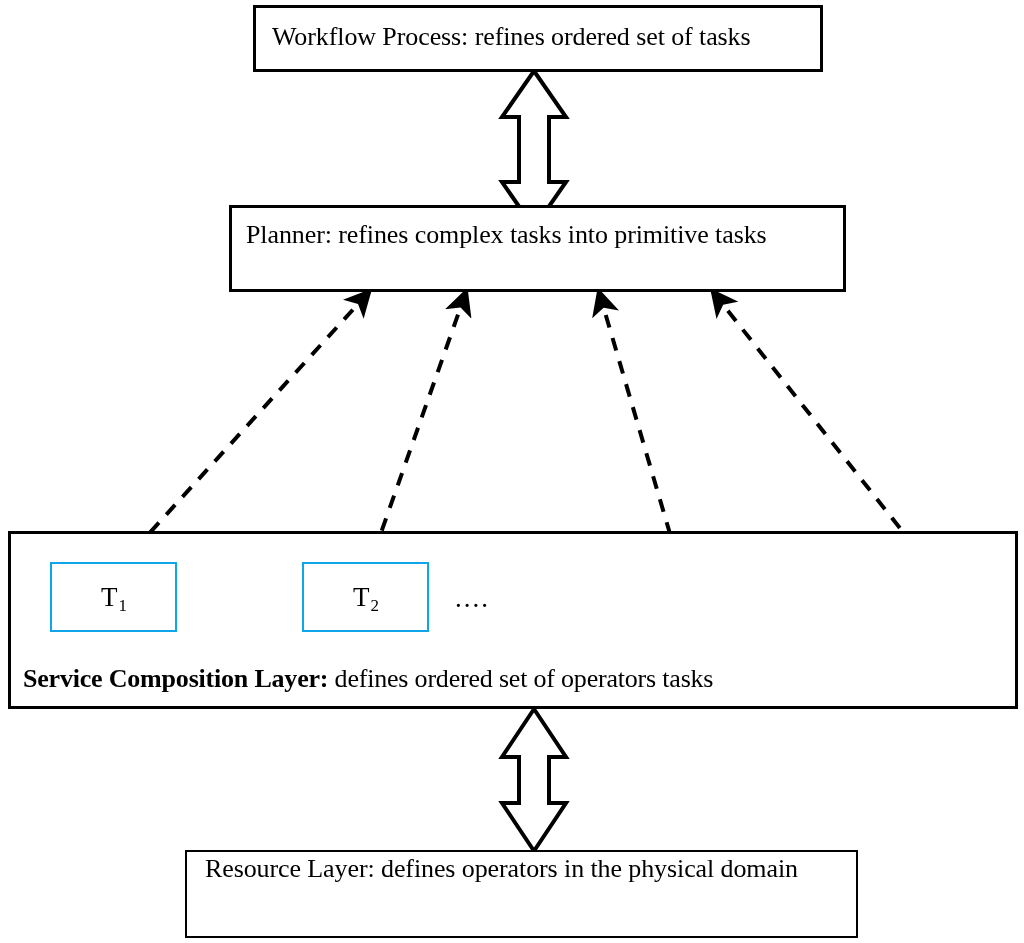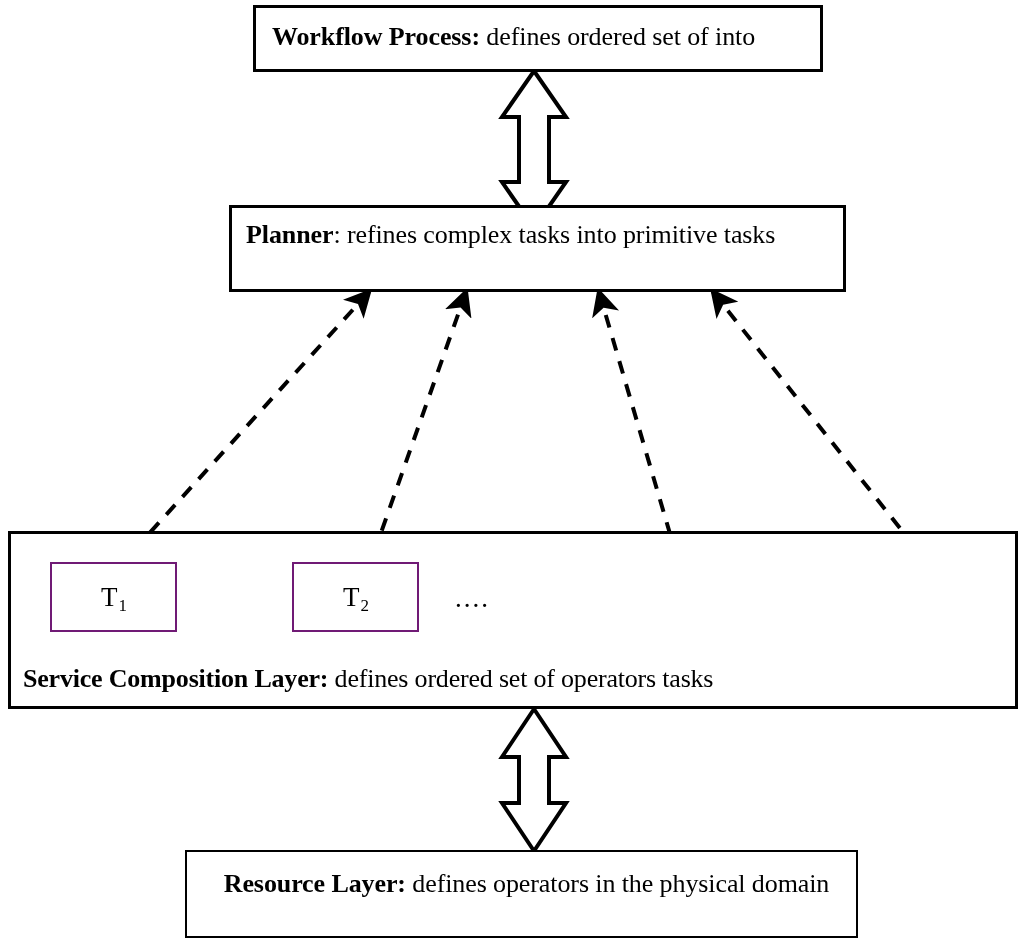--- a/index.html
+++ b/index.html
@@ -42,7 +42,7 @@
     letter-spacing: -0.1px;
   }
   .node-label .lead {
-    font-weight: bold;
+    font-weight: normal;
   }
   #box-workflow {
     left: 253px;

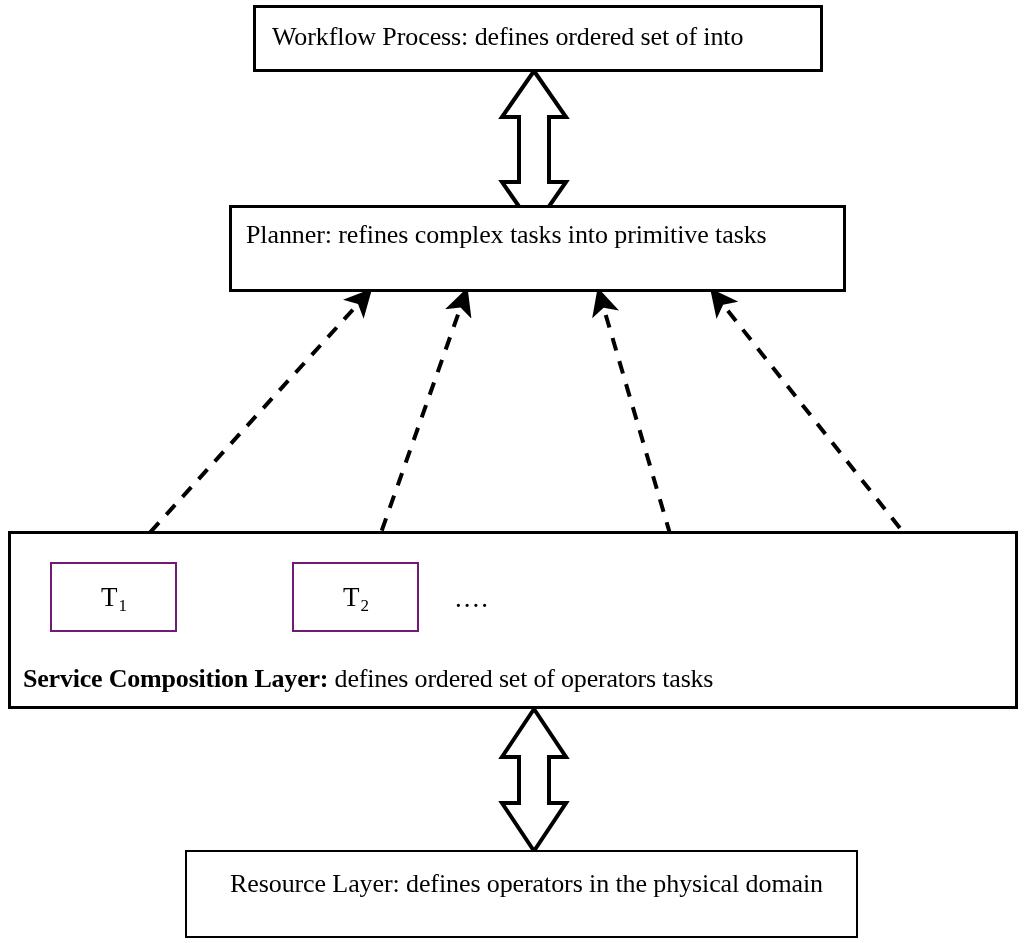--- a/index.html
+++ b/index.html
@@ -170,7 +170,7 @@
   </svg>
 
   <div class="node-box" id="box-workflow">
-    <div class="node-label"><span class="lead">Workflow Process:</span><span> defines ordered set of into</span></div>
+    <div class="node-label"><span class="lead">Workflow Process:</span><span> refines ordered set of tasks</span></div>
   </div>
 
   <div class="node-box" id="box-planner">

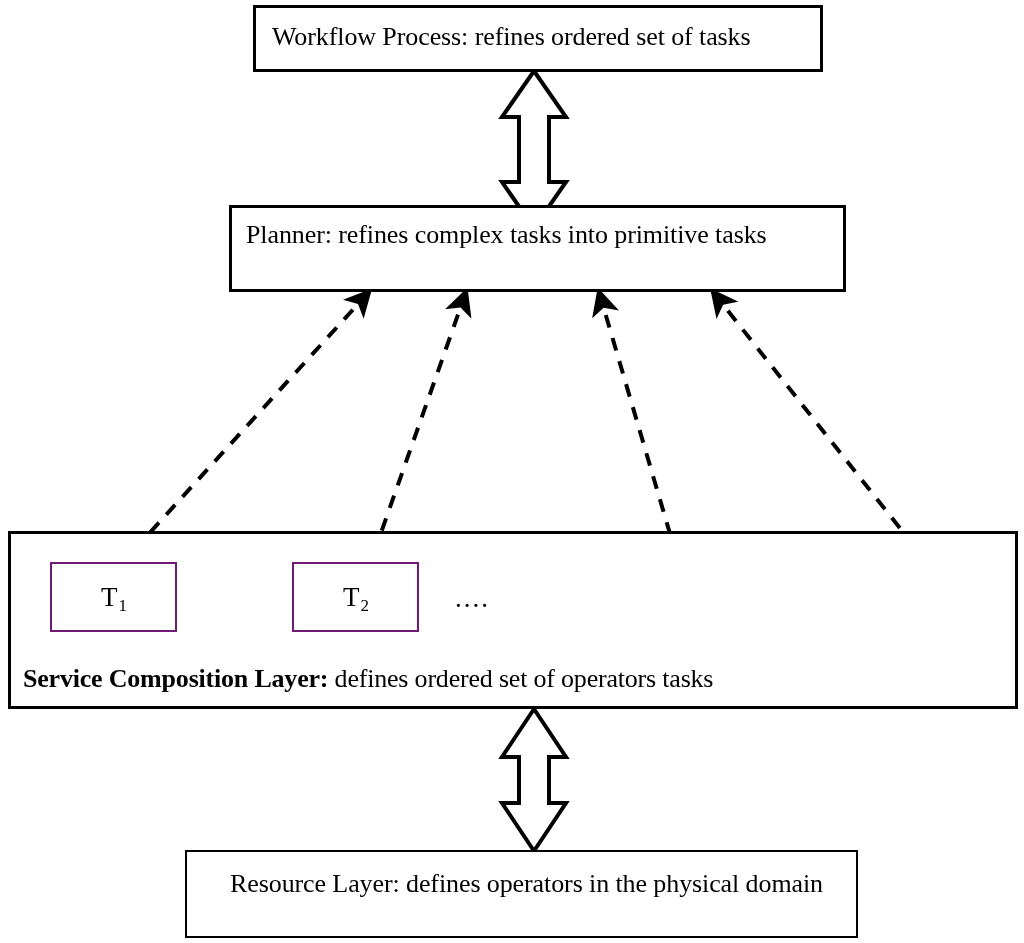--- a/index.html
+++ b/index.html
@@ -98,7 +98,7 @@
     position: absolute;
     box-sizing: border-box;
     background: #ffffff;
-    border: 2px solid #701a75;
+    border: 2px solid #0ea5e9;
     top: 562px;
     width: 127px;
     height: 70px;

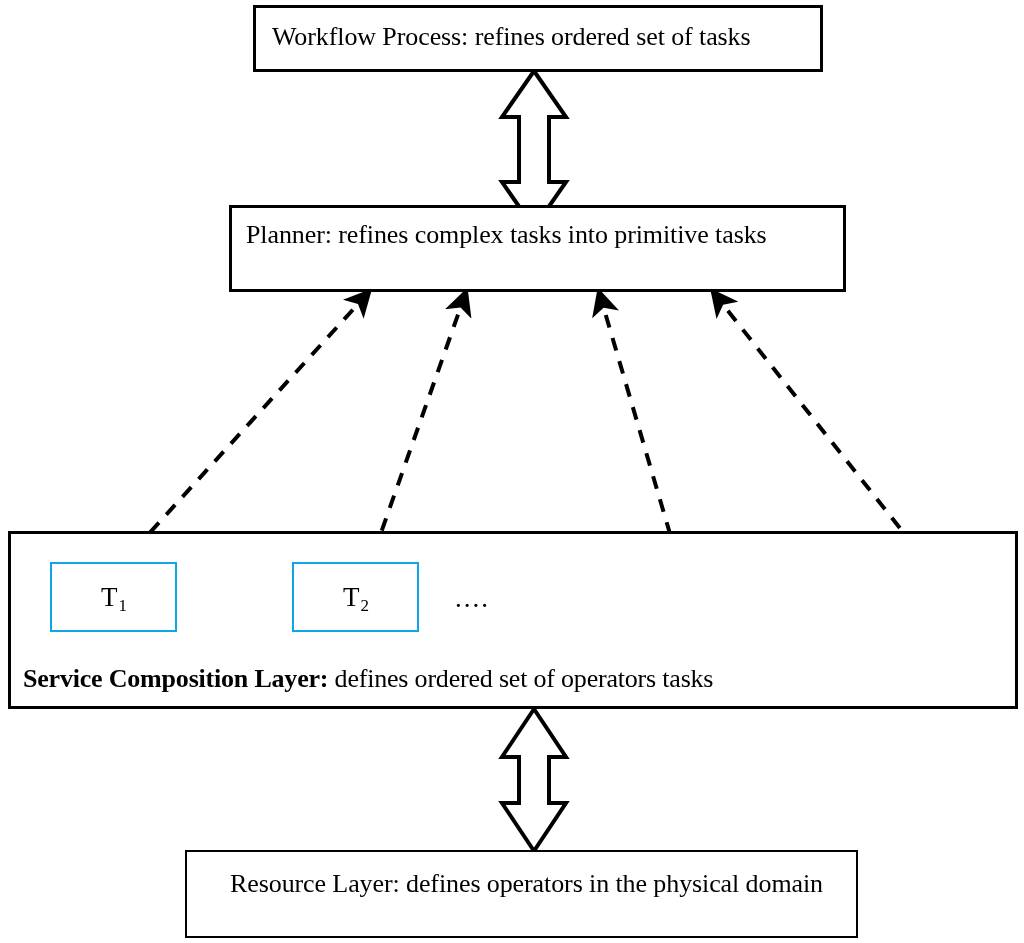--- a/index.html
+++ b/index.html
@@ -121,7 +121,7 @@
     left: 1px;
   }
   #task-1 { left: 50px; }
-  #task-2 { left: 292px; }
+  #task-2 { left: 302px; }
   #task-3 { left: 618px; }
   #task-4 { left: 869px; }
   #ellipsis-dots {

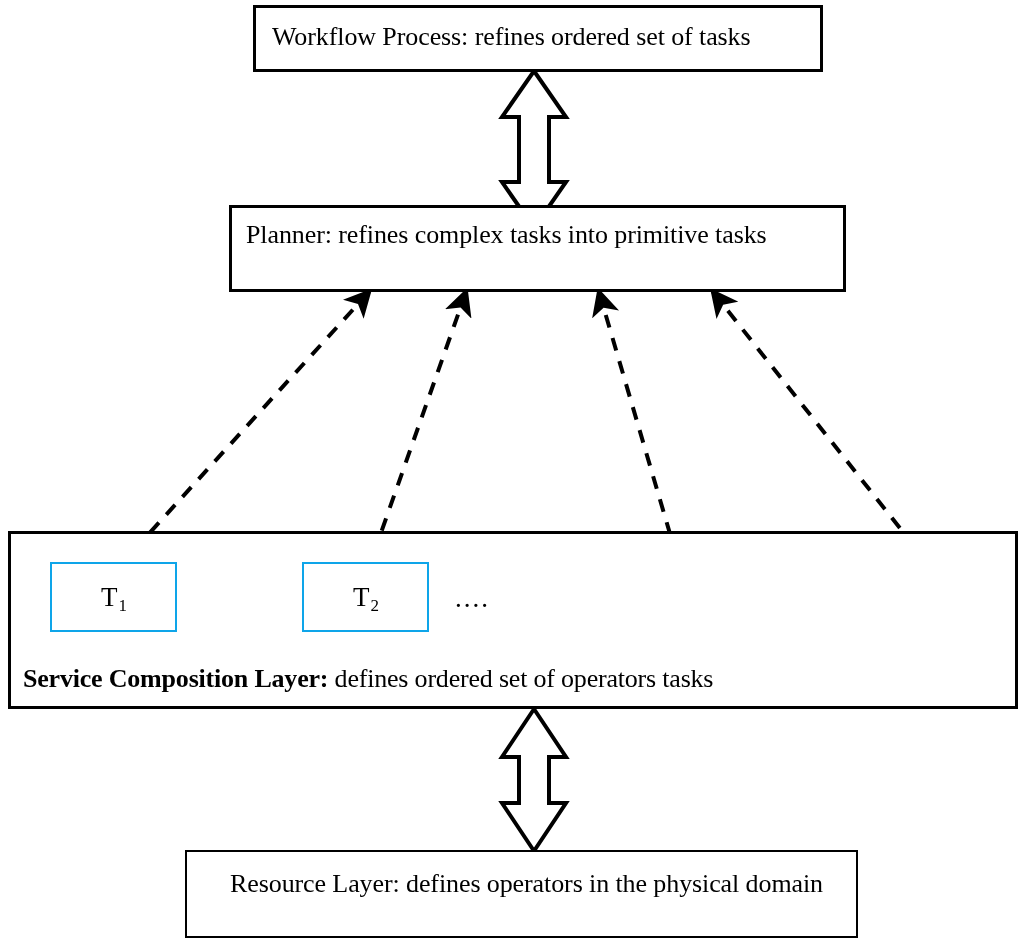--- a/index.html
+++ b/index.html
@@ -91,8 +91,7 @@
   }
   #box-resource .node-label {
     left: 18px;
-    top: 17px;
-    text-align: center;
+    top: 2px;
   }
   .task-box {
     position: absolute;

